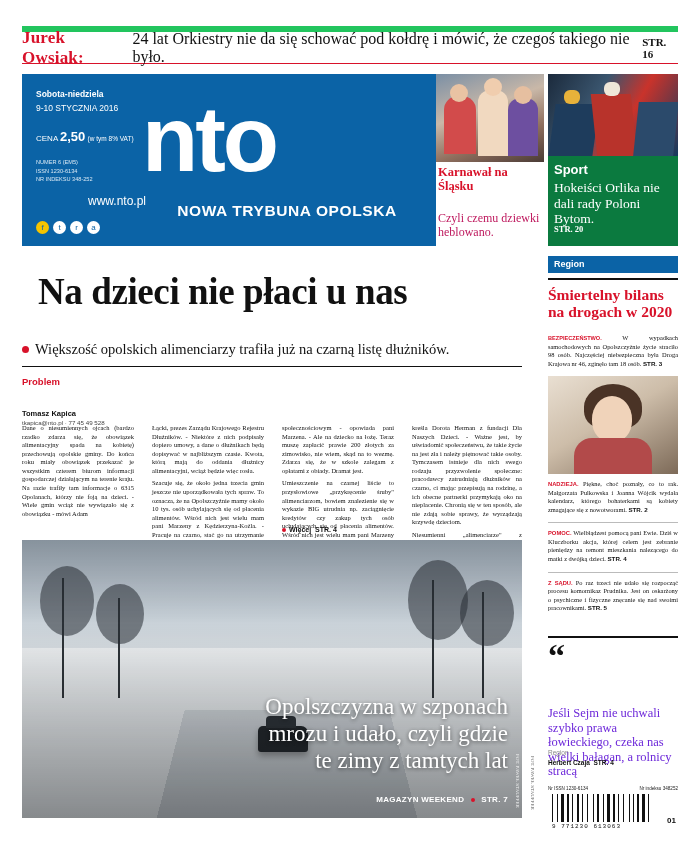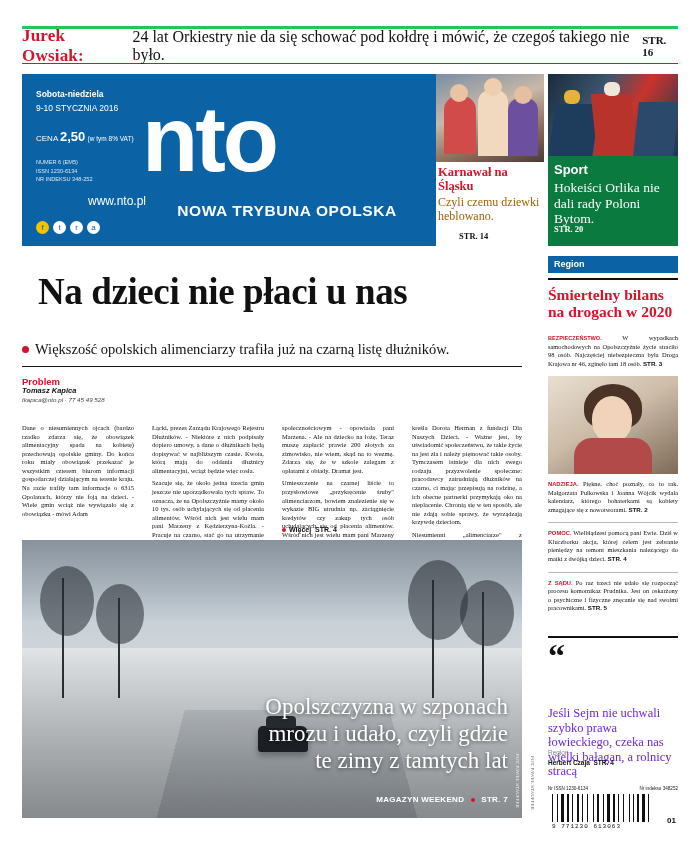--- a/index.html
+++ b/index.html
@@ -18,7 +18,7 @@
   
   .topbar {
     position:absolute; left:22px; top:26px; width:656px; height:38px;
-    border-top:3px solid #22c55e; border-bottom:1px solid #d8122a;
+    border-top:6px solid #22c55e; border-bottom:1px solid #d8122a;
     display:flex; align-items:center;
   }
   .topbar-name {

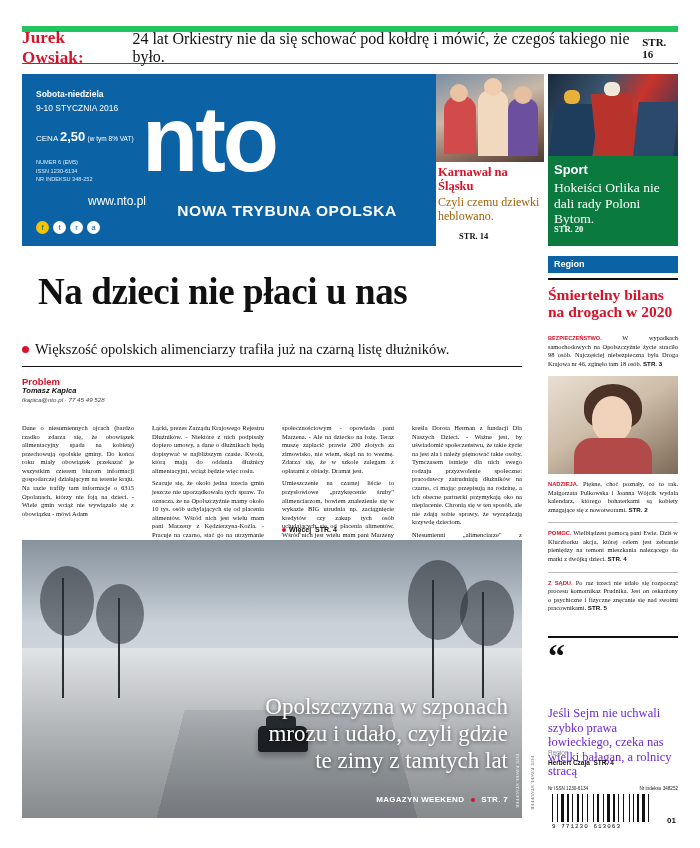--- a/index.html
+++ b/index.html
@@ -95,7 +95,7 @@
     position:absolute; left:0; top:92px; width:108px; padding:0 2px;
   }
   .k-title { color:#d8122a; font-weight:bold; font-size:12.5px; line-height:1.1; }
-  .k-text { font-size:12px; line-height:1.22; color:#a16207; margin-top:1px; }
+  .k-text { font-size:12px; line-height:1.22; color:#be185d; margin-top:17px; }
   .k-ref { font-size:8.5px; font-weight:bold; margin-top:7px;padding-left:21px; }
 
   

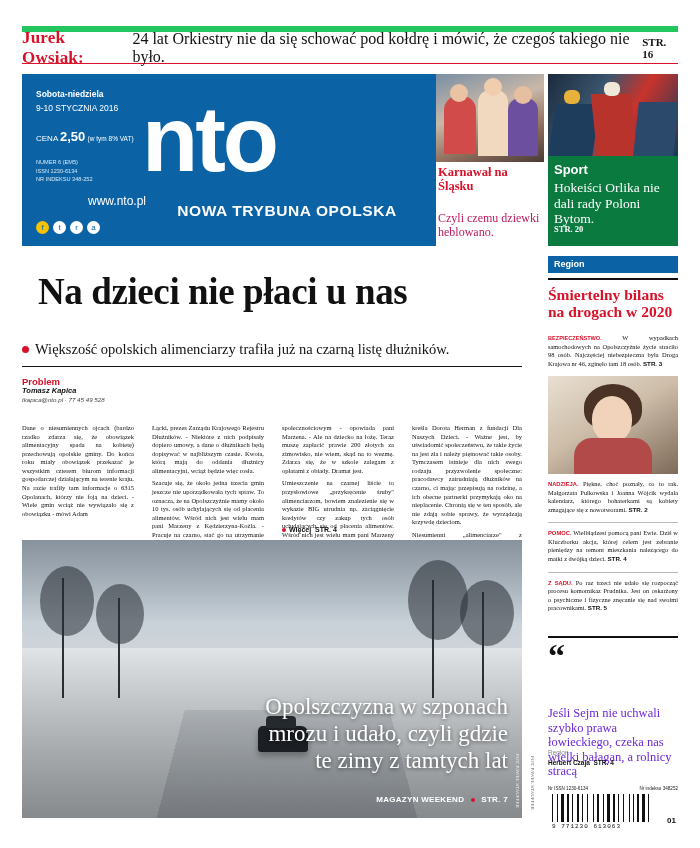--- a/index.html
+++ b/index.html
@@ -151,9 +151,8 @@
     font-family:"Liberation Sans", sans-serif;
   }
   .byline {
-    position:absolute; left:22px; top:386px; width:110px;
+    position:absolute; left:22px; top:409px; width:110px;
     font-family:"Liberation Sans", sans-serif;
-    font-style:italic;
   }
   .byline .name { font-size:7.5px; font-weight:bold; color:#111; }
   .byline .mail { font-size:6.2px; color:#444; margin-top:1px; }

